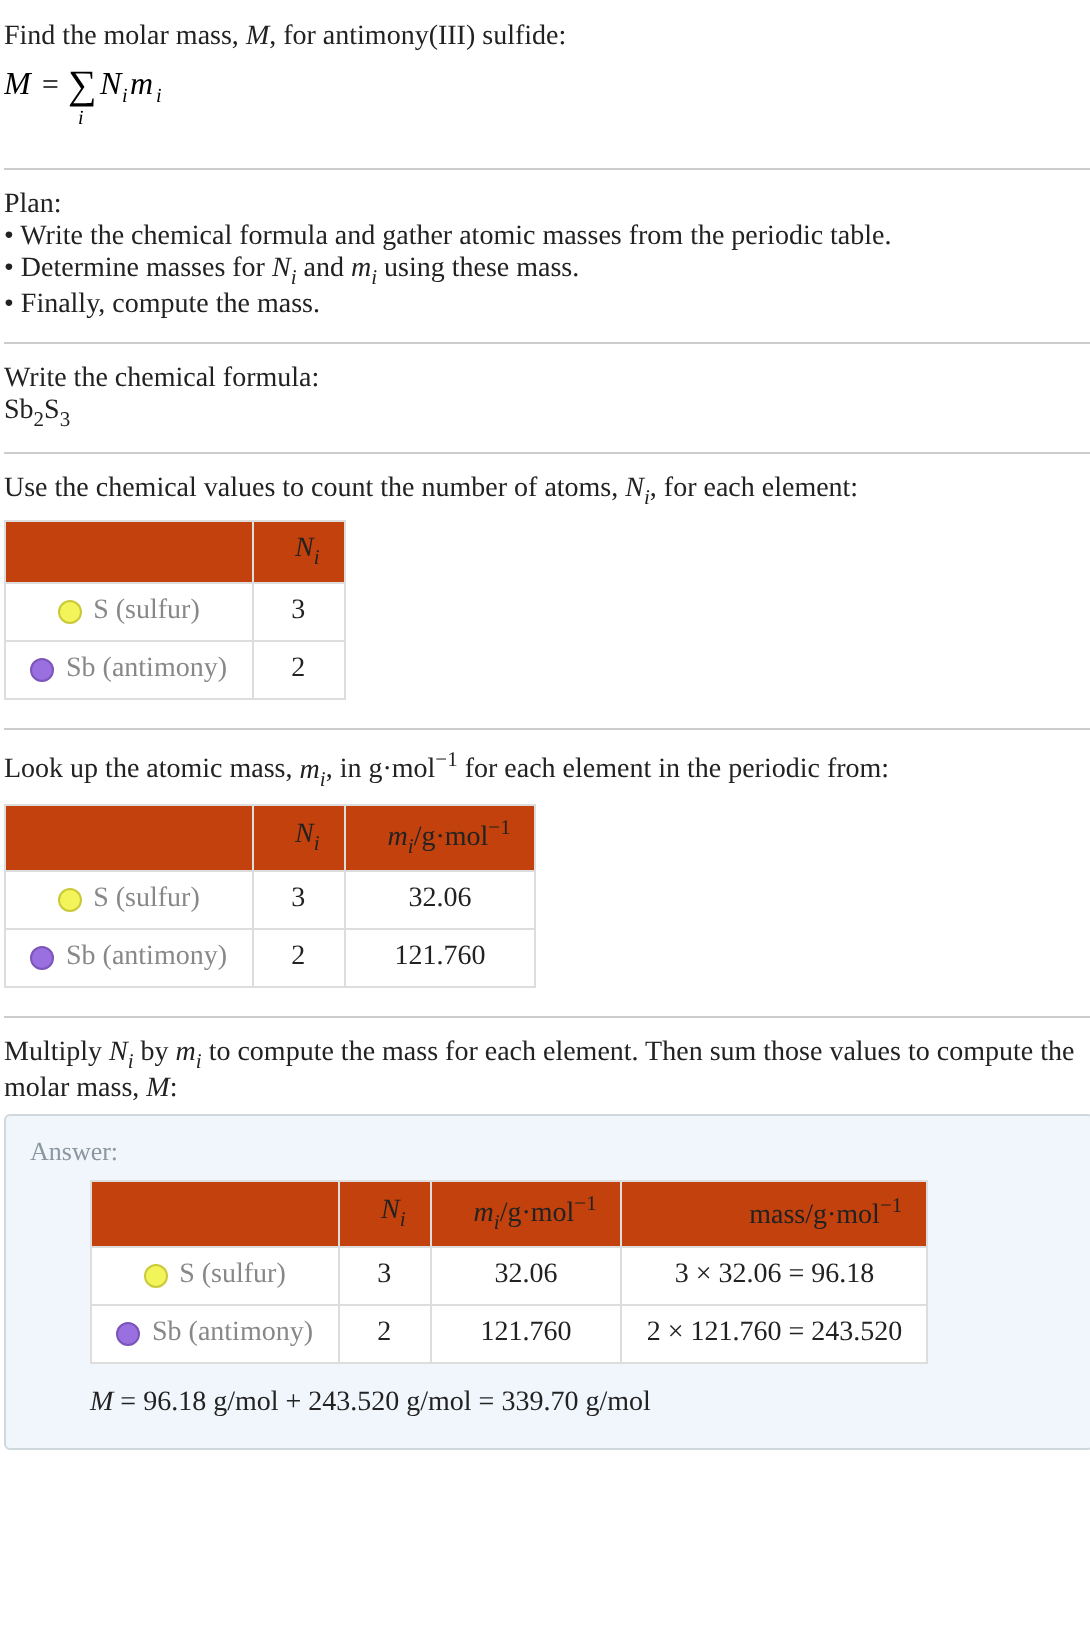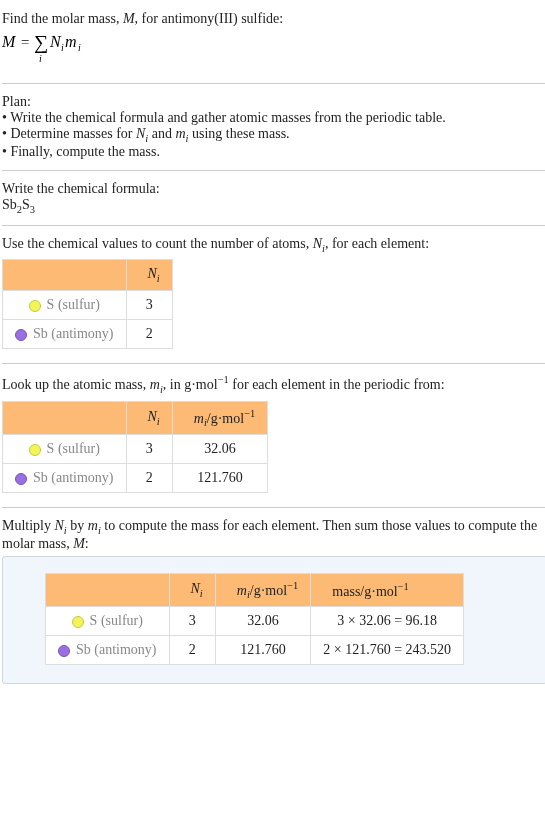--- a/index.html
+++ b/index.html
@@ -41,9 +41,9 @@
     font-weight: normal;
   }
   table.data th {
-    background: #fdba74;
+    background: #c2410c;
     font-style: italic;
-    text-align: left;
+    text-align: right;
     padding-left: 21px;
   }
   .el-cell {

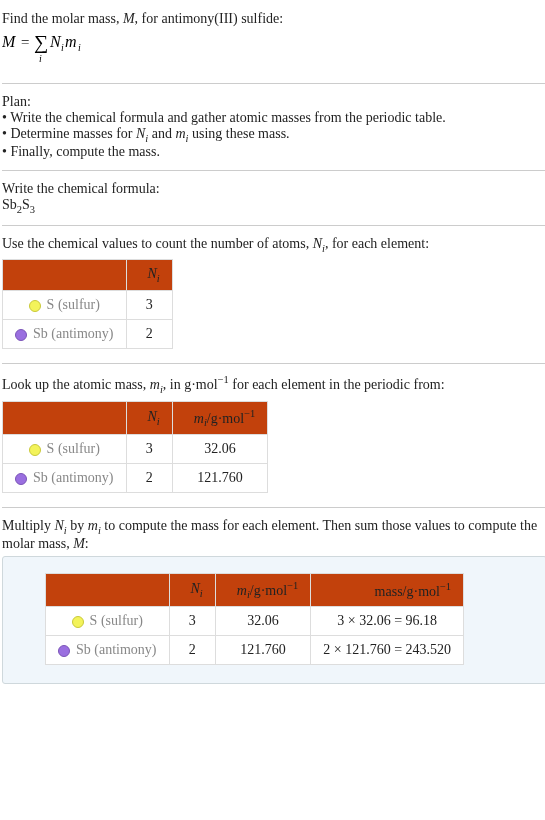--- a/index.html
+++ b/index.html
@@ -193,6 +193,7 @@
   </div>
 
   <div class="answer-box">
+    <div class="answer-label">Answer:</div>
     <div class="answer-inner">
       <table class="data">
         <tbody>

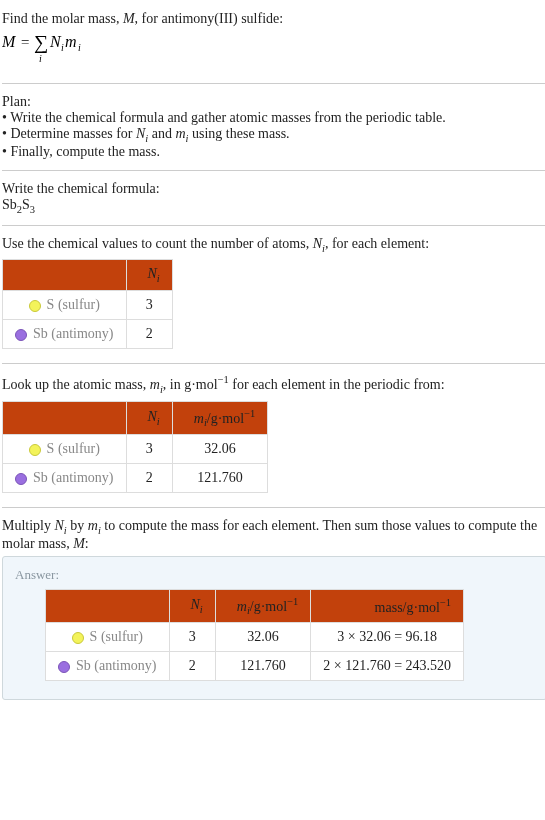--- a/index.html
+++ b/index.html
@@ -217,6 +217,9 @@
         </tr>
       </tbody>
         </table>
+      <div class="mline">
+        <span>M</span><span style="font-style:normal"> = 96.18 g/mol + 243.520 g/mol = 339.70 g/mol</span>
+      </div>
     </div>
   </div>
 </div>

